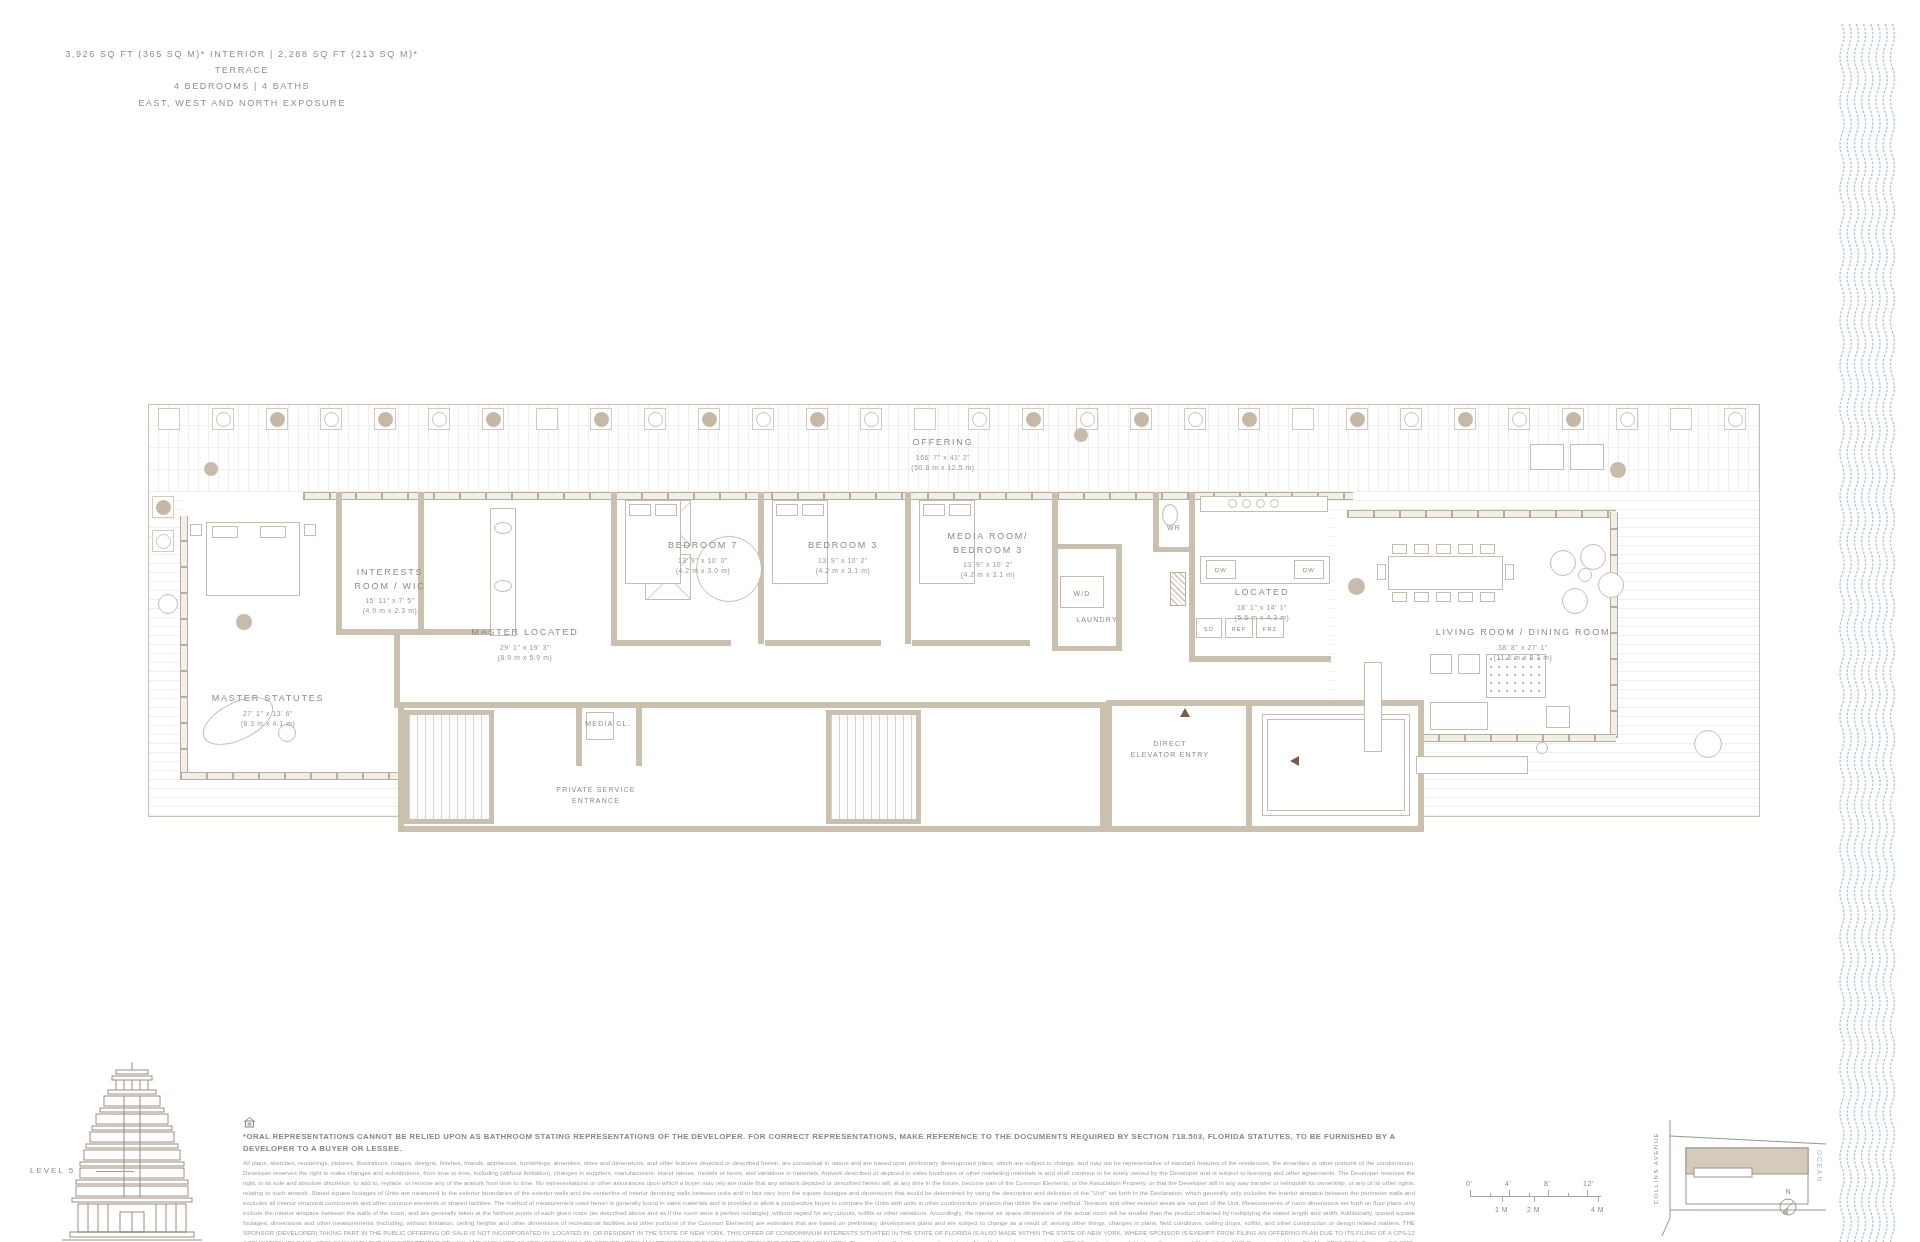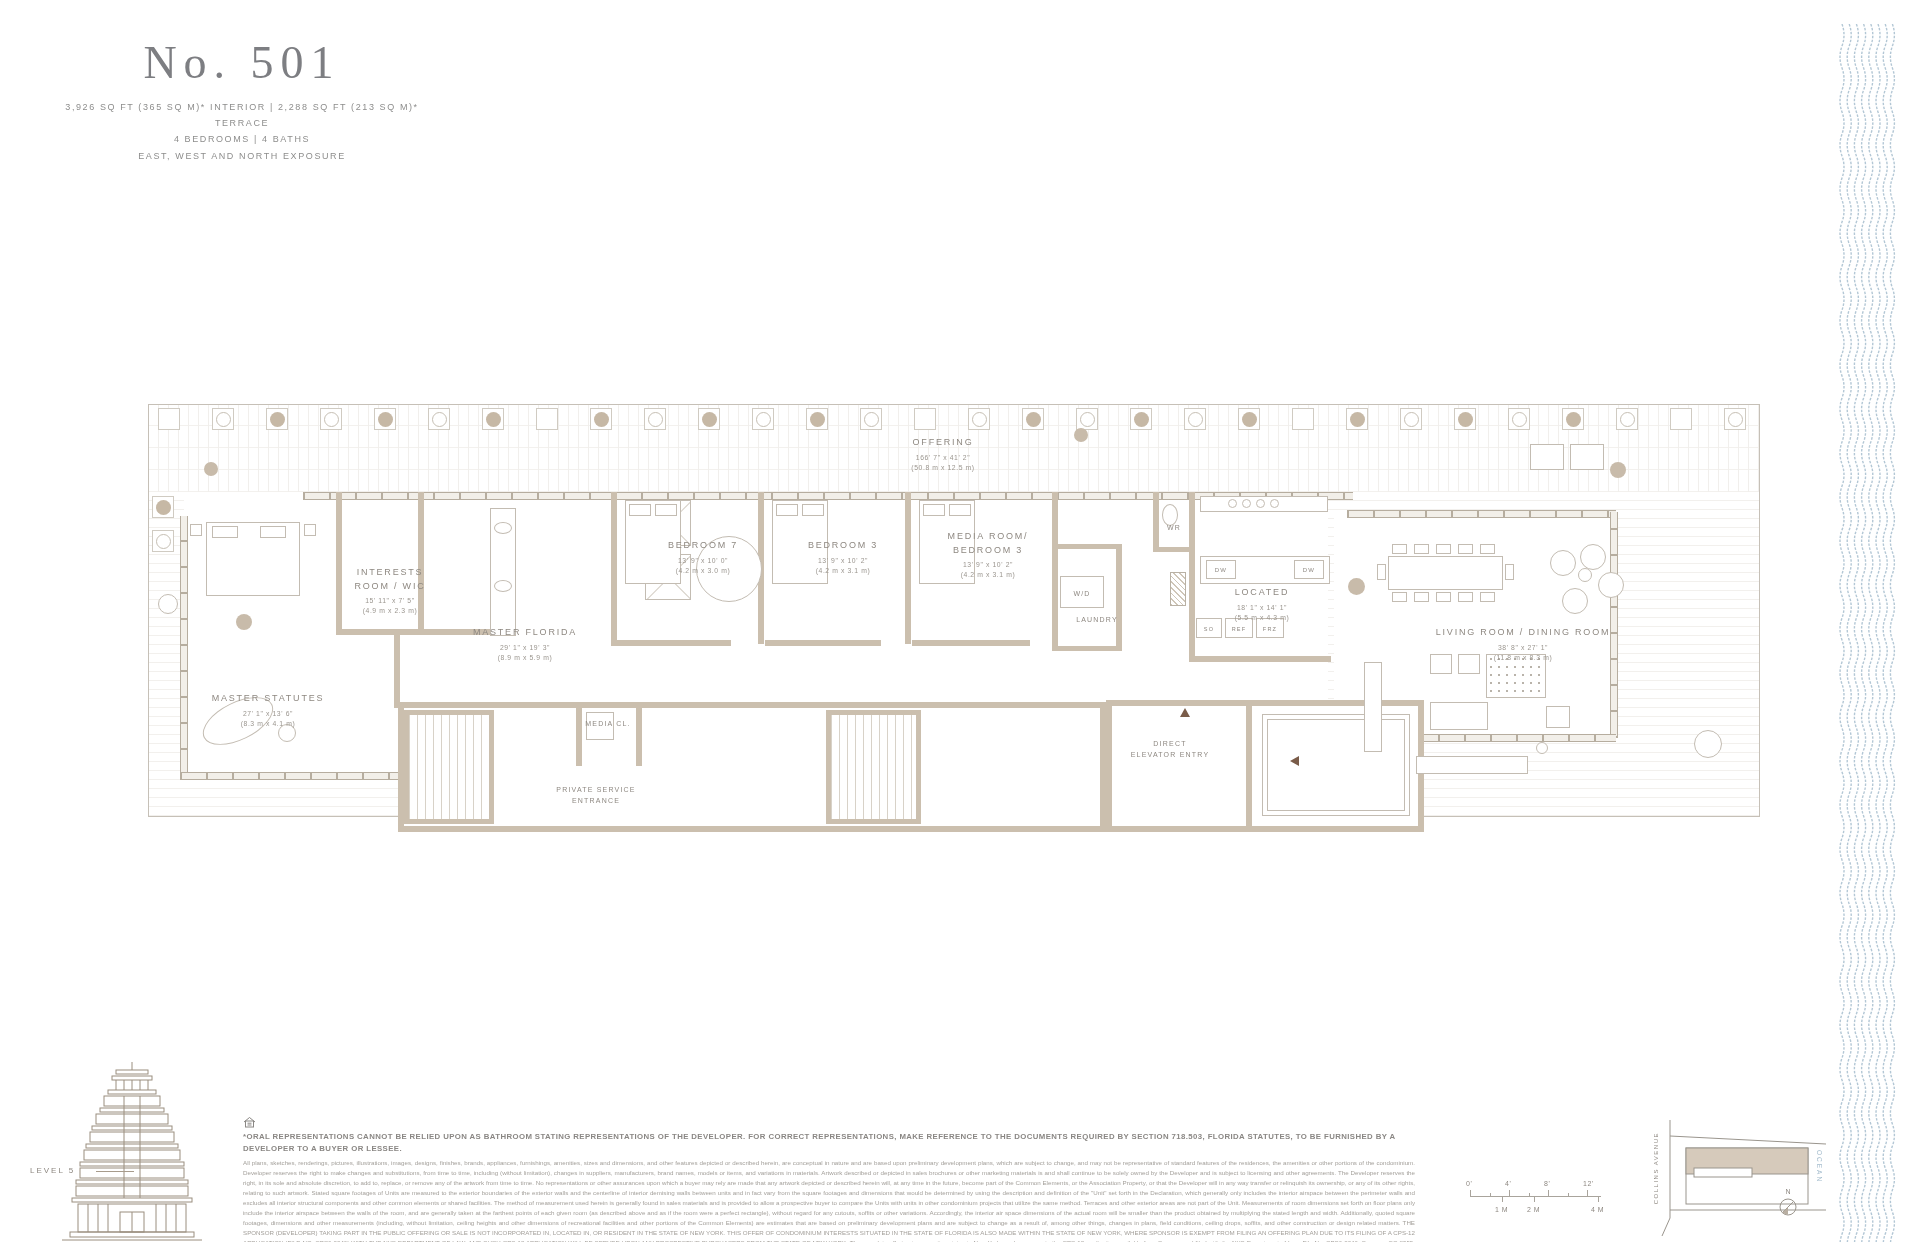--- a/index.html
+++ b/index.html
@@ -72,7 +72,6 @@
 <div class="page">
 
   <div class="hdr">
-    <h1>No. 501</h1>
     <div class="specs">
       <div>3,926 SQ FT (365 SQ M)* INTERIOR  |  2,288 SQ FT (213 SQ M)* TERRACE</div>
       <div>4 BEDROOMS  |  4 BATHS</div>

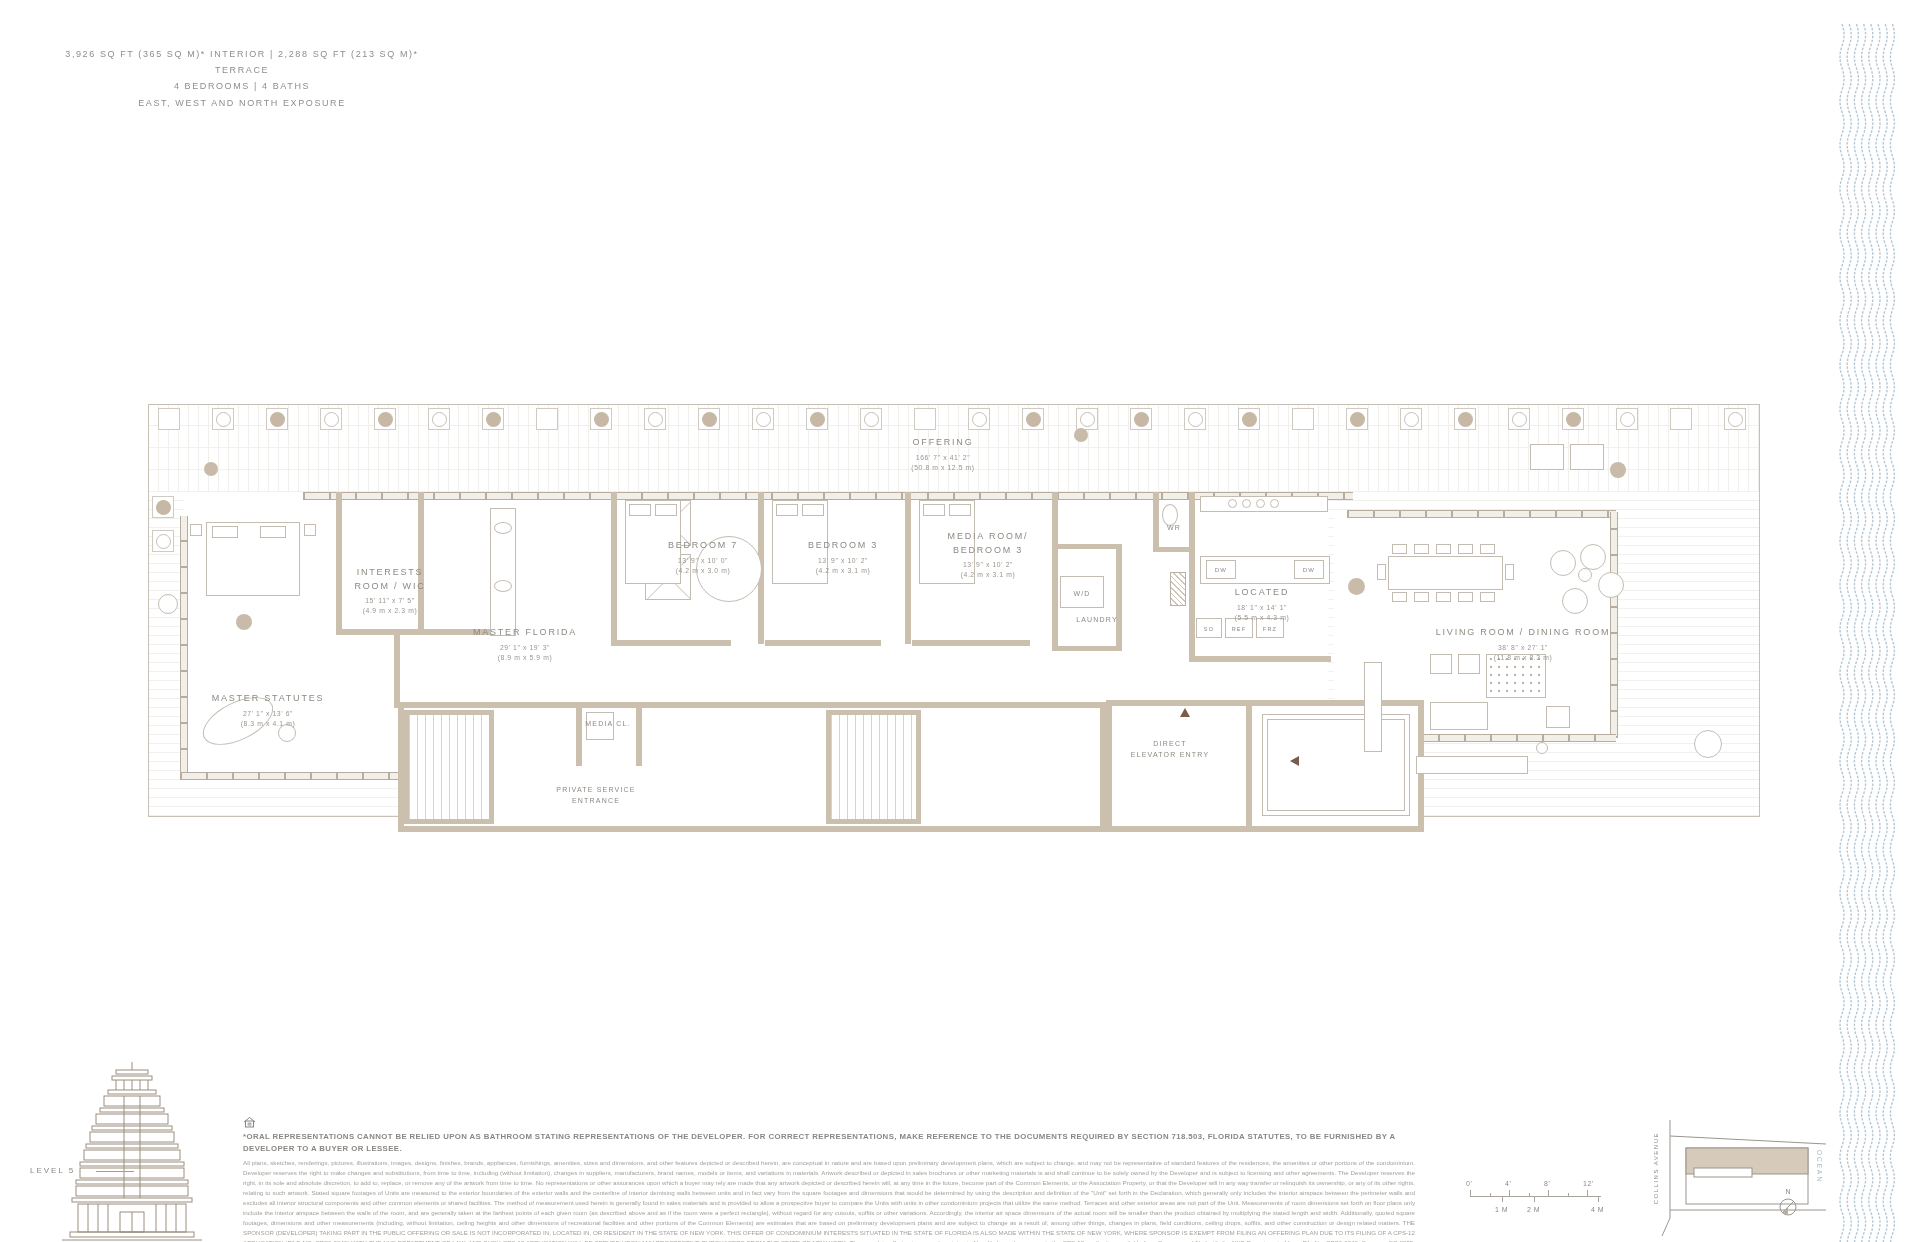--- a/index.html
+++ b/index.html
@@ -327,7 +327,7 @@
       <div class="dim"><span>15' 11" x 7' 5"</span><br><span>(4.9 m x 2.3 m)</span></div>
     </div>
     <div class="rlabel" style="left:292px;top:222px;width:170px">
-      <div class="nm">MASTER FLORIDA</div>
+      <div class="nm">MASTER LOCATED</div>
       <div class="dim"><span>29' 1" x 19' 3"</span><br><span>(8.9 m x 5.9 m)</span></div>
     </div>
     <div class="rlabel" style="left:35px;top:288px;width:170px">

